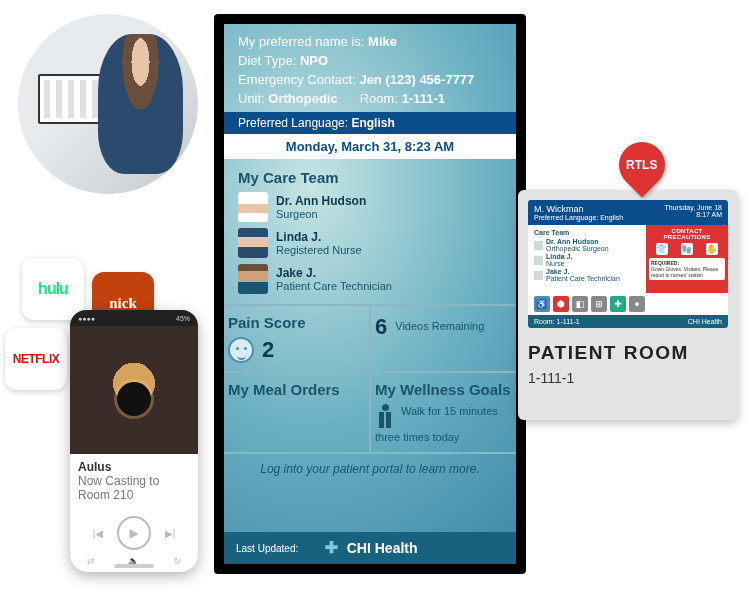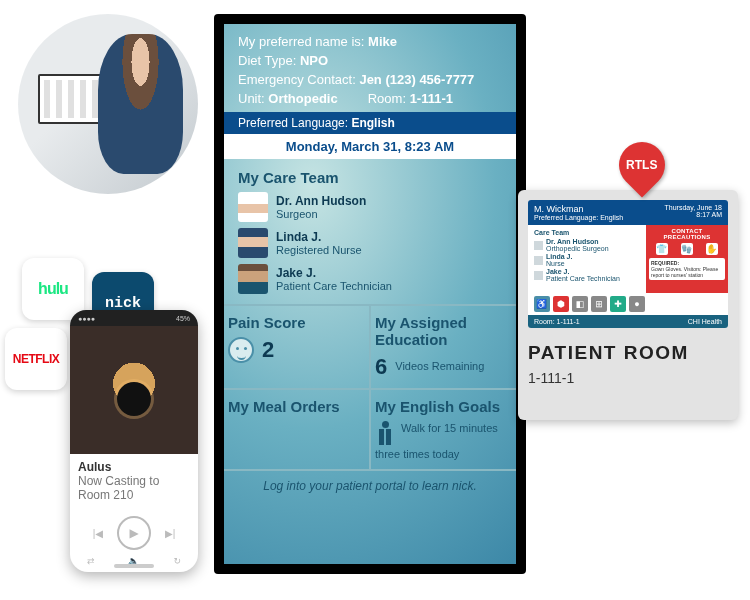--- a/index.html
+++ b/index.html
@@ -36,7 +36,7 @@
 .header-blue{color:#fff;padding:10px 14px 0;font-size:13px}
 .header-blue .row{margin-bottom:4px}
 .header-blue b{font-weight:700}
-.header-blue .split{display:flex;gap:30px}
+.header-blue .split{display:flex;gap:22px}
 .lang-bar{background:#0a4d8c;color:#fff;font-size:12px;padding:4px 14px;margin-top:6px}
 .date-bar{background:#fff;color:#0a4d8c;text-align:center;font-size:13px;font-weight:600;padding:5px 0}
 .section{padding:10px 14px 4px}

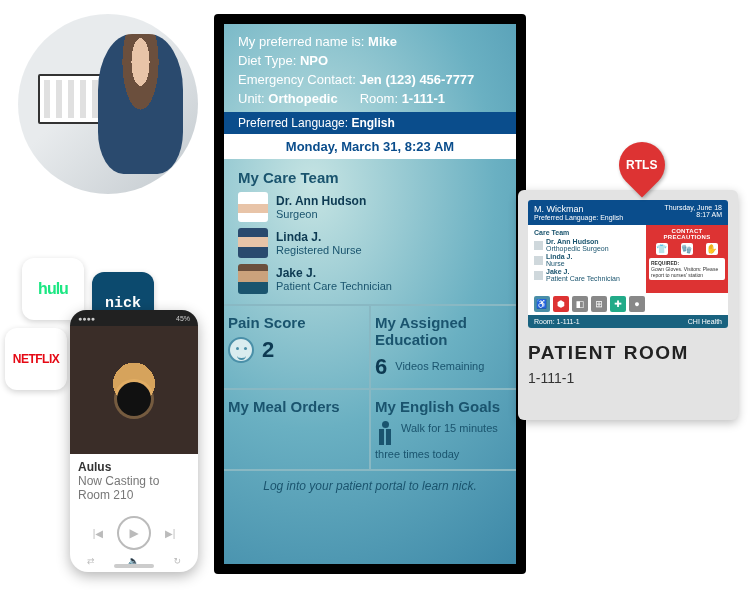--- a/index.html
+++ b/index.html
@@ -14,7 +14,7 @@
 
 .tile{position:absolute;width:62px;height:62px;border-radius:12px;display:flex;align-items:center;justify-content:center;font-weight:900;box-shadow:0 2px 6px rgba(0,0,0,.18)}
 .tile.hulu{left:22px;top:258px;background:#fff;color:#1ce783;font-size:16px;letter-spacing:-1px}
-.tile.nick{left:92px;top:272px;background:#0c4a6e;color:#fff;font-size:15px;font-family:Liberation Mono, monospace}
+.tile.nick{left:92px;top:272px;background:#c2410c;color:#fff;font-size:15px;font-family:Liberation Serif, serif}
 .tile.netflix{left:5px;top:328px;background:#fff;color:#e50914;font-size:12px;letter-spacing:-0.5px}
 
 

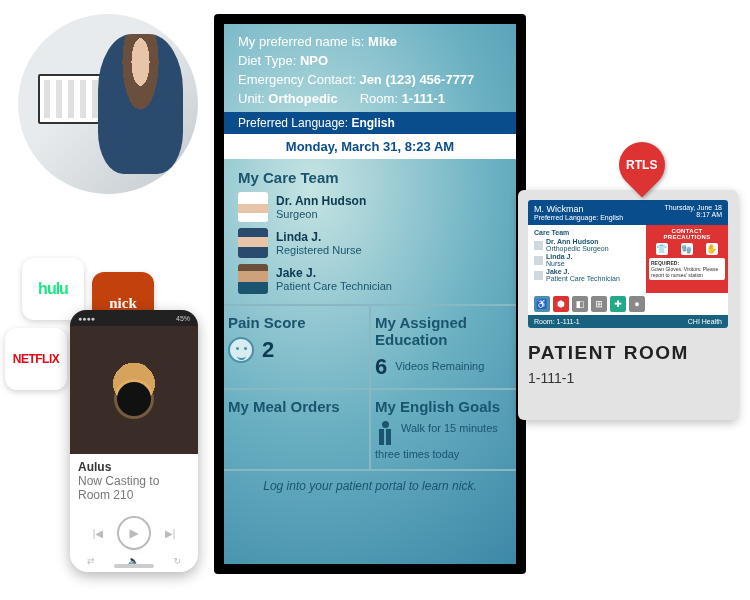--- a/index.html
+++ b/index.html
@@ -177,7 +177,6 @@
           </div>
       </div>
       <div>
-        <div class="sec-title">My Assigned Education</div>
         <div class="edu">
             <div class="big-num">6</div>
             <div class="edu-txt">Videos Remaining</div>

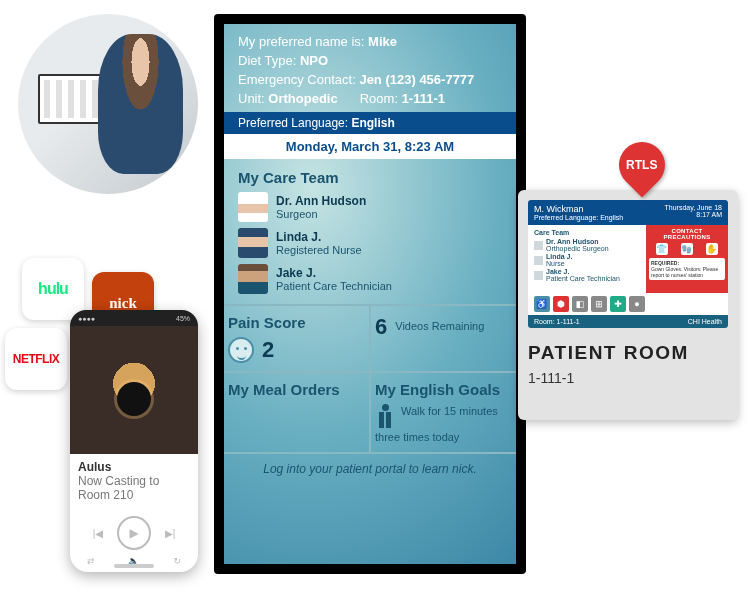--- a/index.html
+++ b/index.html
@@ -189,7 +189,7 @@
         <div class="sec-title">My Meal Orders</div>
       </div>
       <div>
-        <div class="sec-title">My English Goals</div>
+        <div class="sec-title">My Wellness Goals</div>
         <div class="meal-txt"><span class="walk-ico"></span><span>Walk for 15 minutes three times today</span></div>
       </div>
     </div>

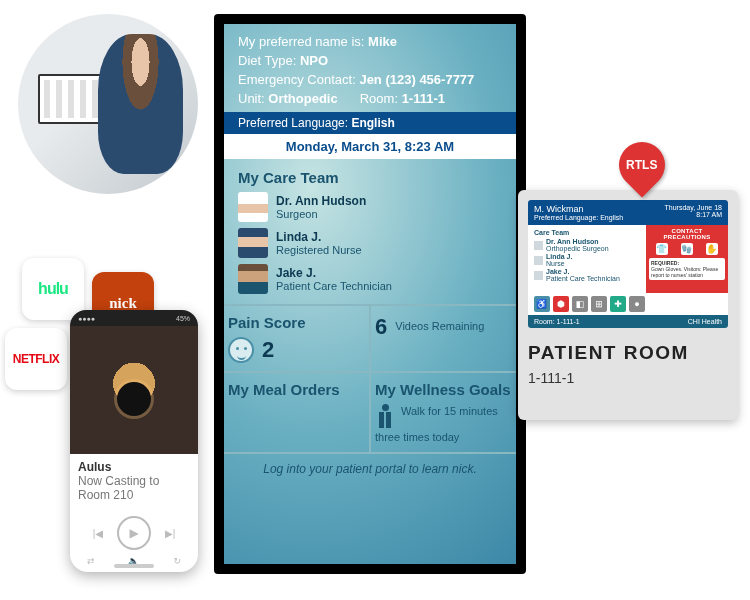--- a/index.html
+++ b/index.html
@@ -194,7 +194,7 @@
       </div>
     </div>
 
-    <div class="portal-bar">Log into your patient portal to learn nick.</div>
+    <div class="portal-bar">Log into your patient portal to learn more.</div>
 
   </div>
 </div>

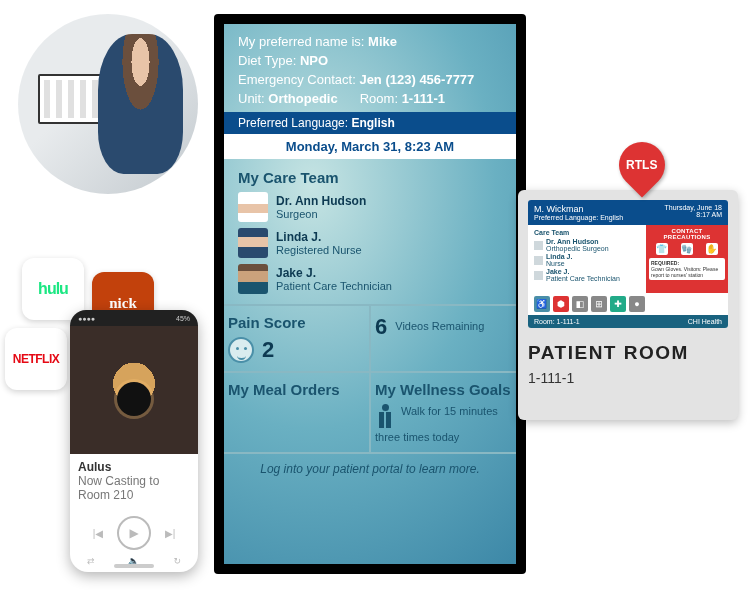--- a/index.html
+++ b/index.html
@@ -196,6 +196,14 @@
 
     <div class="portal-bar">Log into your patient portal to learn more.</div>
 
+    <div class="footer-bar">
+      <span>Last Updated:</span>
+      <div class="brand">
+          <span class="brand-ico"></span>
+          <span>CHI Health</span>
+        </div>
+      <span style="width:60px"></span>
+    </div>
   </div>
 </div>
 

